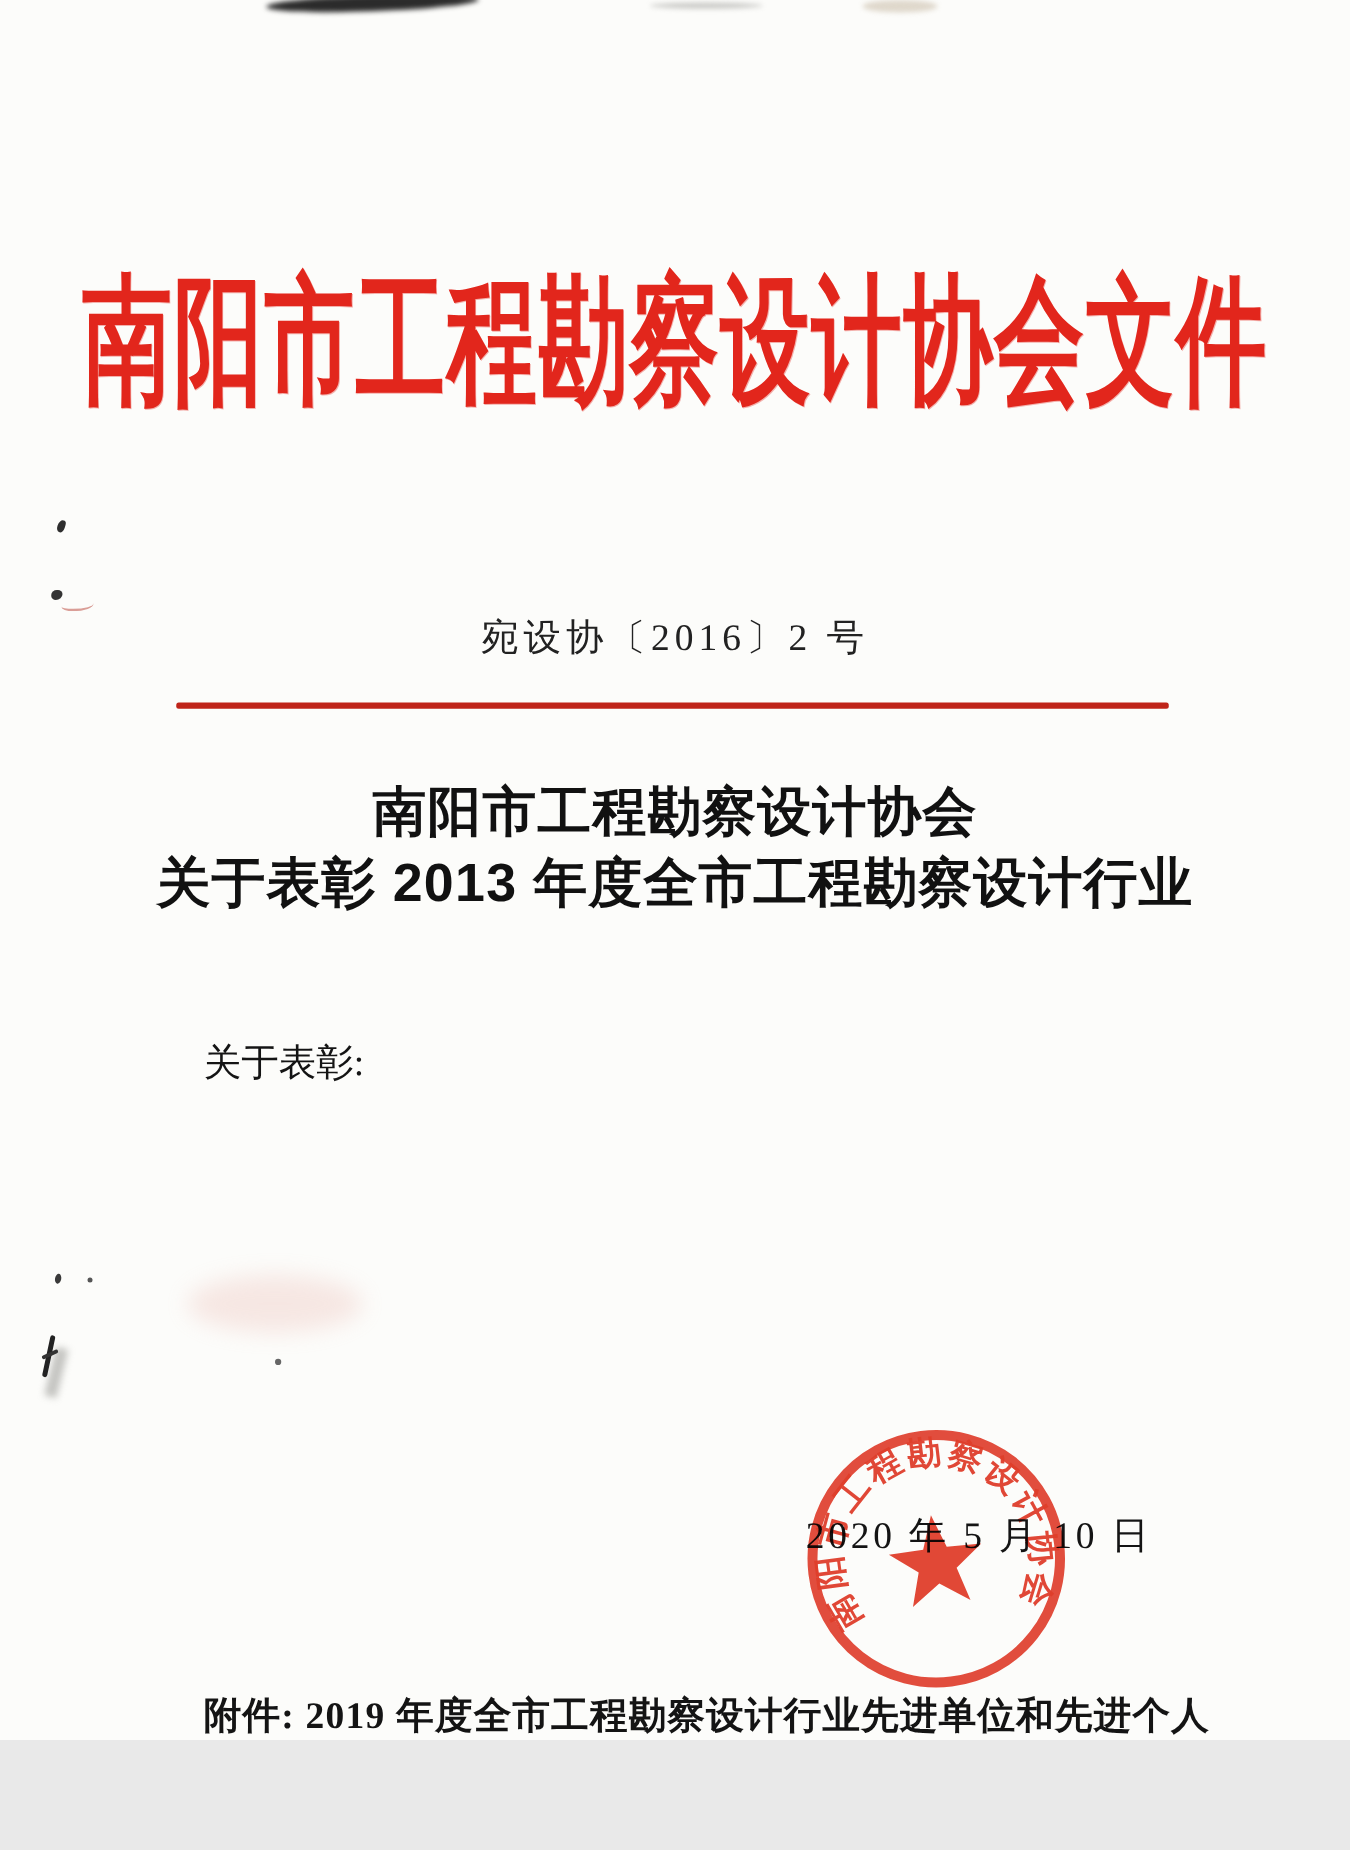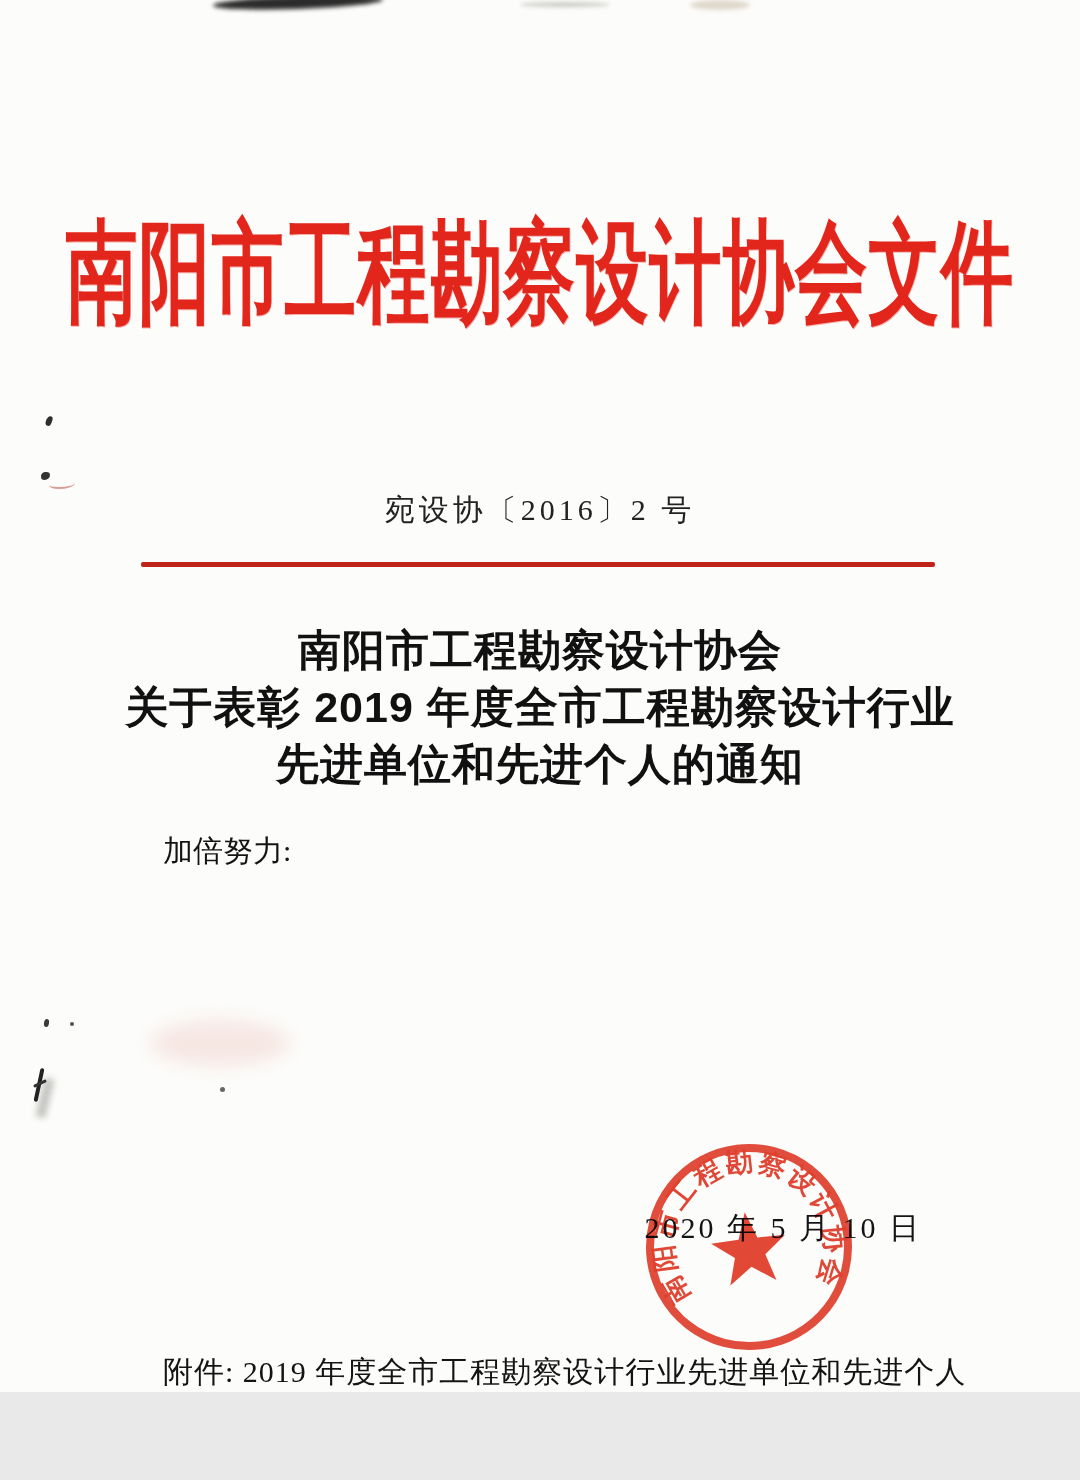--- a/index.html
+++ b/index.html
@@ -148,7 +148,7 @@
 
   <div class="notice-title">
     <div>南阳市工程勘察设计协会</div>
-    <div>关于表彰 2019 年度全市工程勘察设计行业</div>
+    <div>关于表彰 2013 年度全市工程勘察设计行业</div>
     <div>先进单位和先进个人的通知</div>
   </div>
 

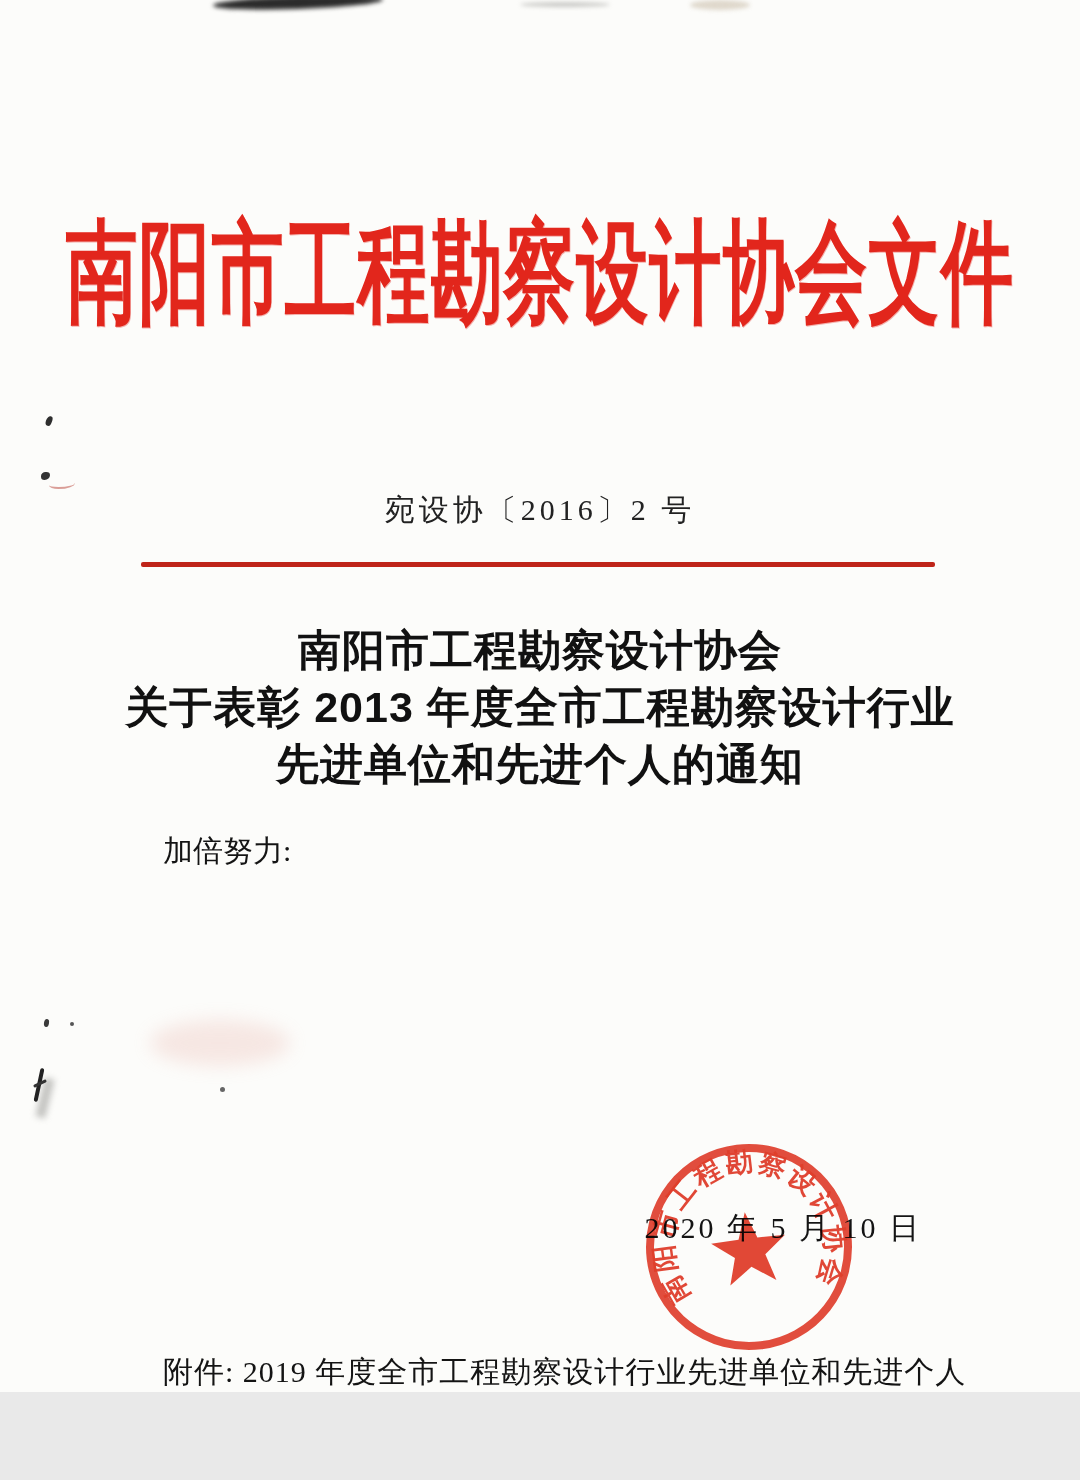--- a/index.html
+++ b/index.html
@@ -149,7 +149,6 @@
   <div class="notice-title">
     <div>南阳市工程勘察设计协会</div>
     <div>关于表彰 2013 年度全市工程勘察设计行业</div>
-    <div>先进单位和先进个人的通知</div>
   </div>
 
   <div class="body-text">

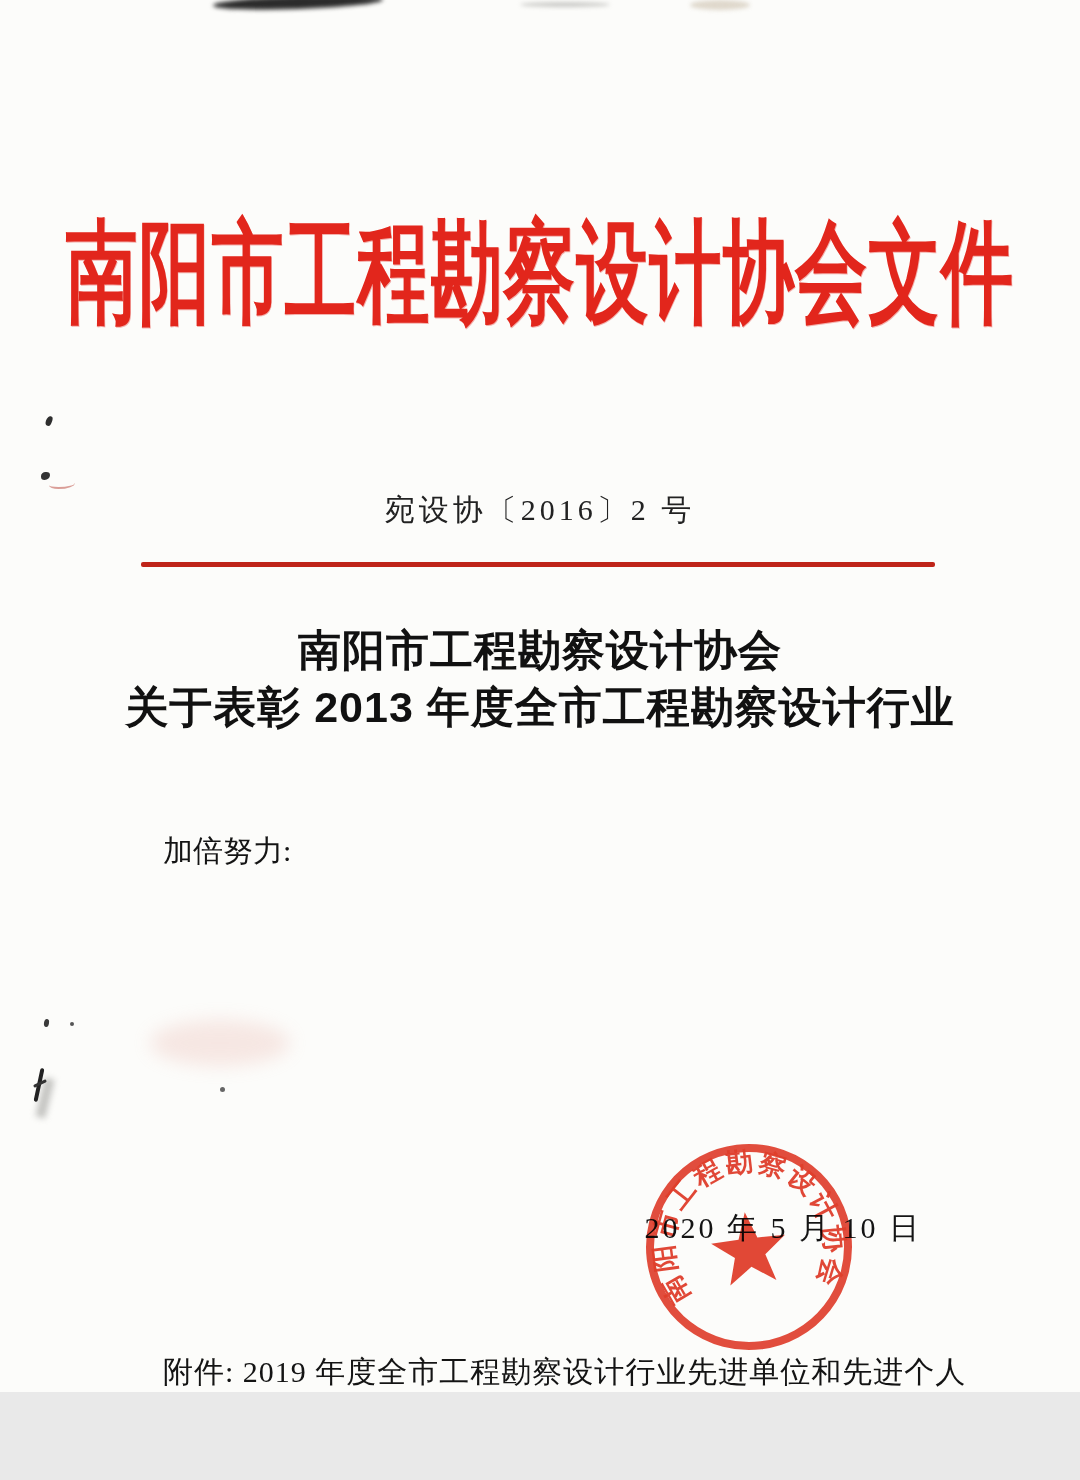--- a/index.html
+++ b/index.html
@@ -152,7 +152,7 @@
   </div>
 
   <div class="body-text">
-    <p>加倍努力:</p>
+    <p>关于表彰:</p>
   </div>
 
   <div class="date-line">2020 年 5 月 10 日</div>

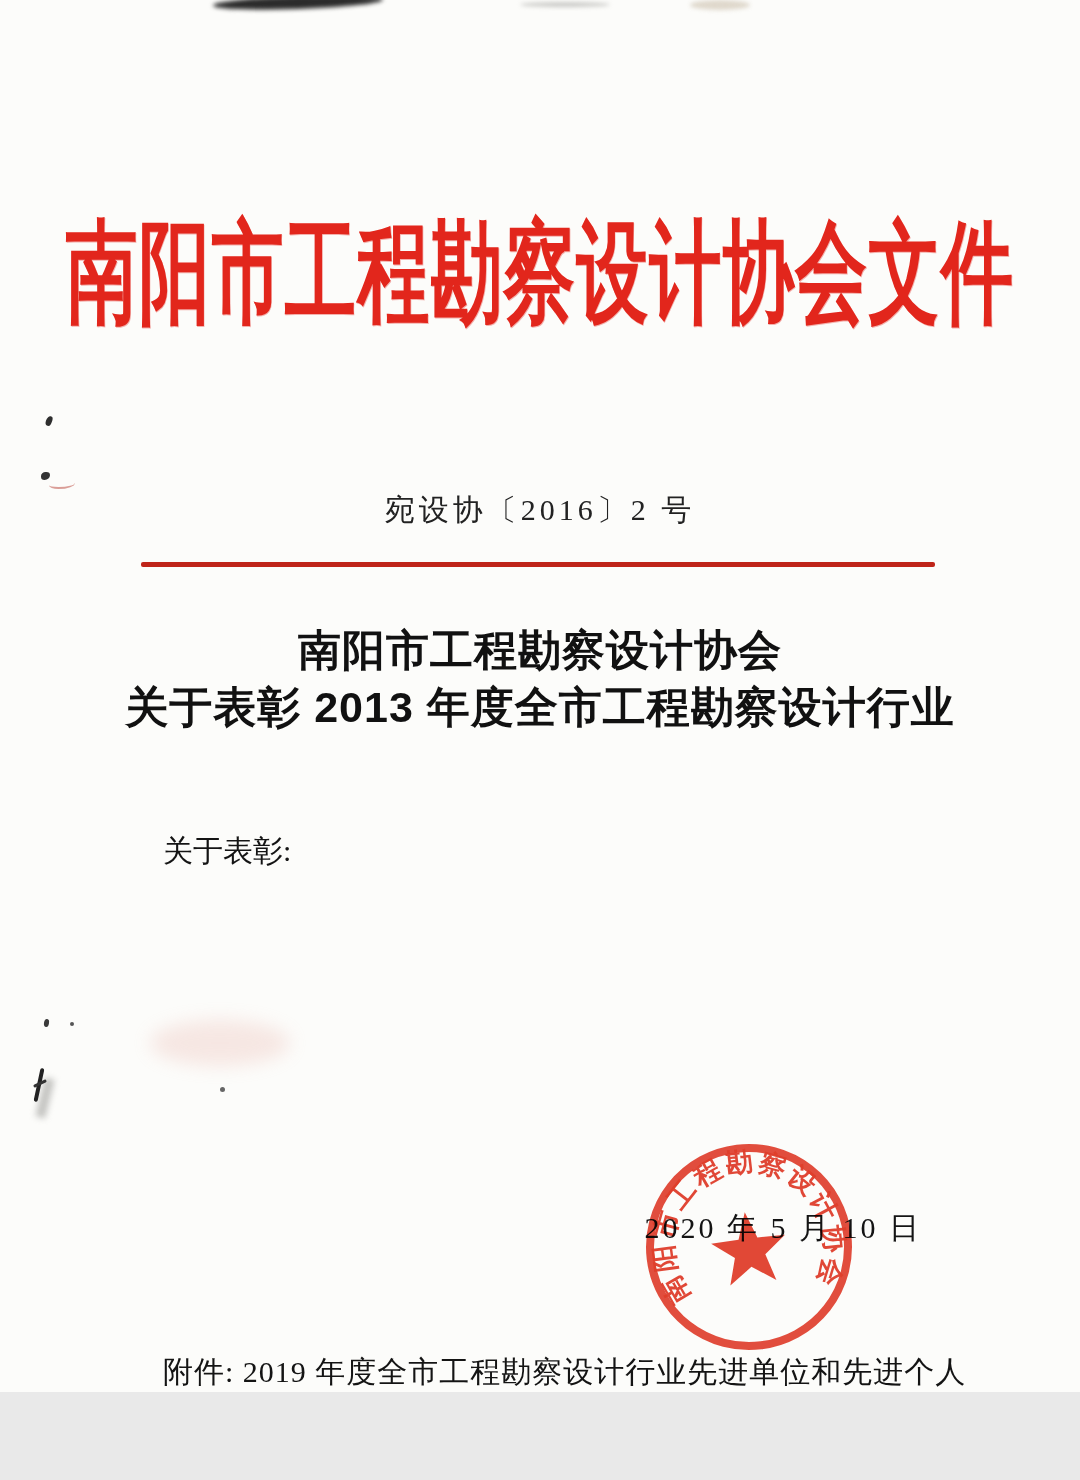--- a/index.html
+++ b/index.html
@@ -82,6 +82,7 @@
     font-size:30px;
     color:#141414;
     letter-spacing:1px;
+    font-weight:bold;
   }
 
   

